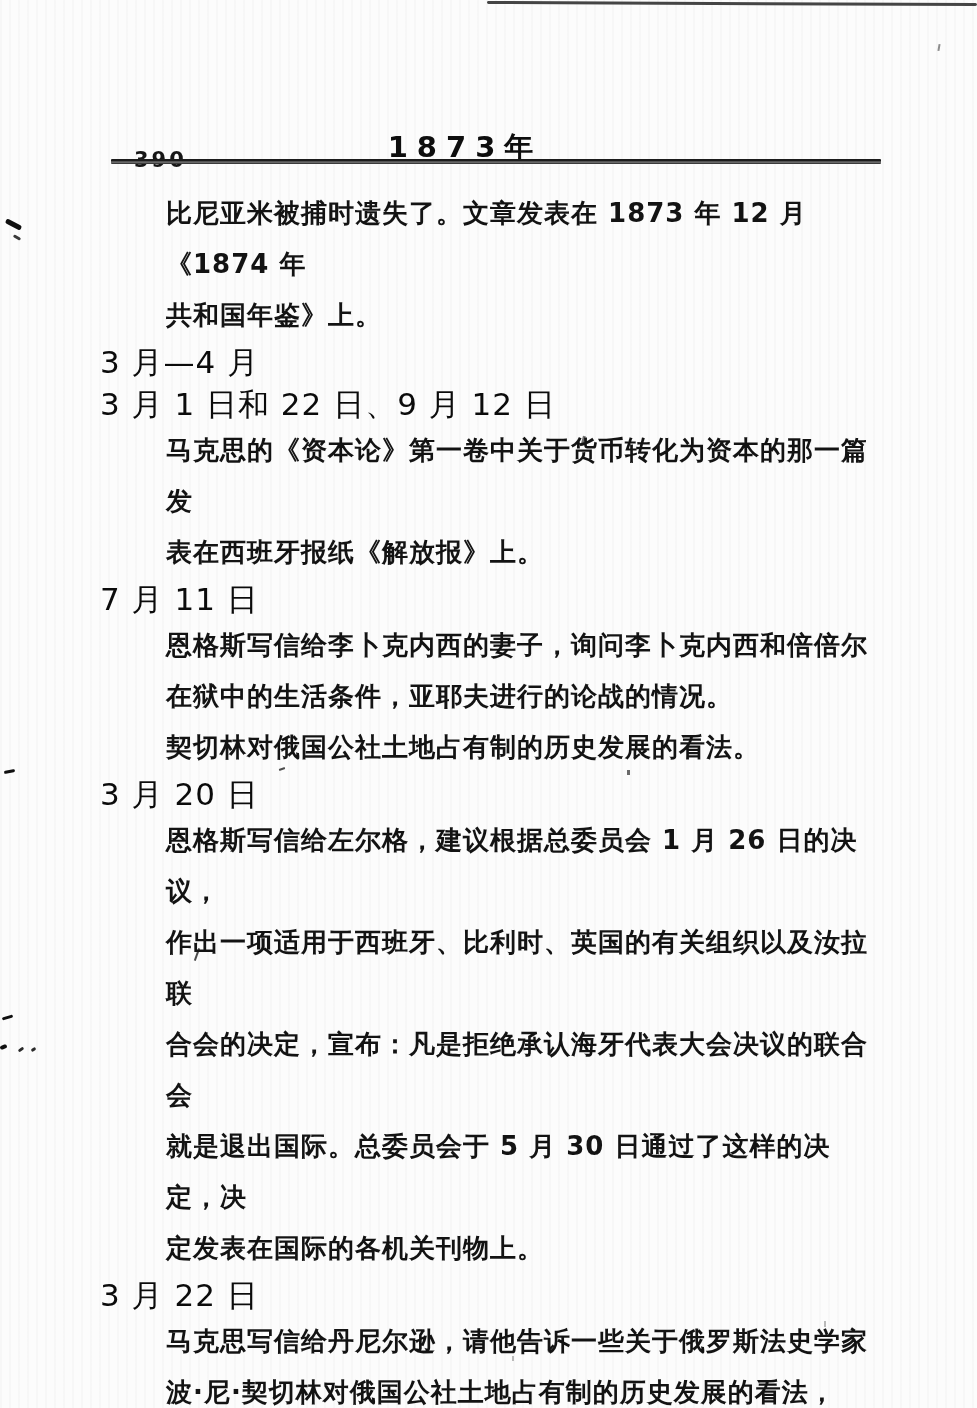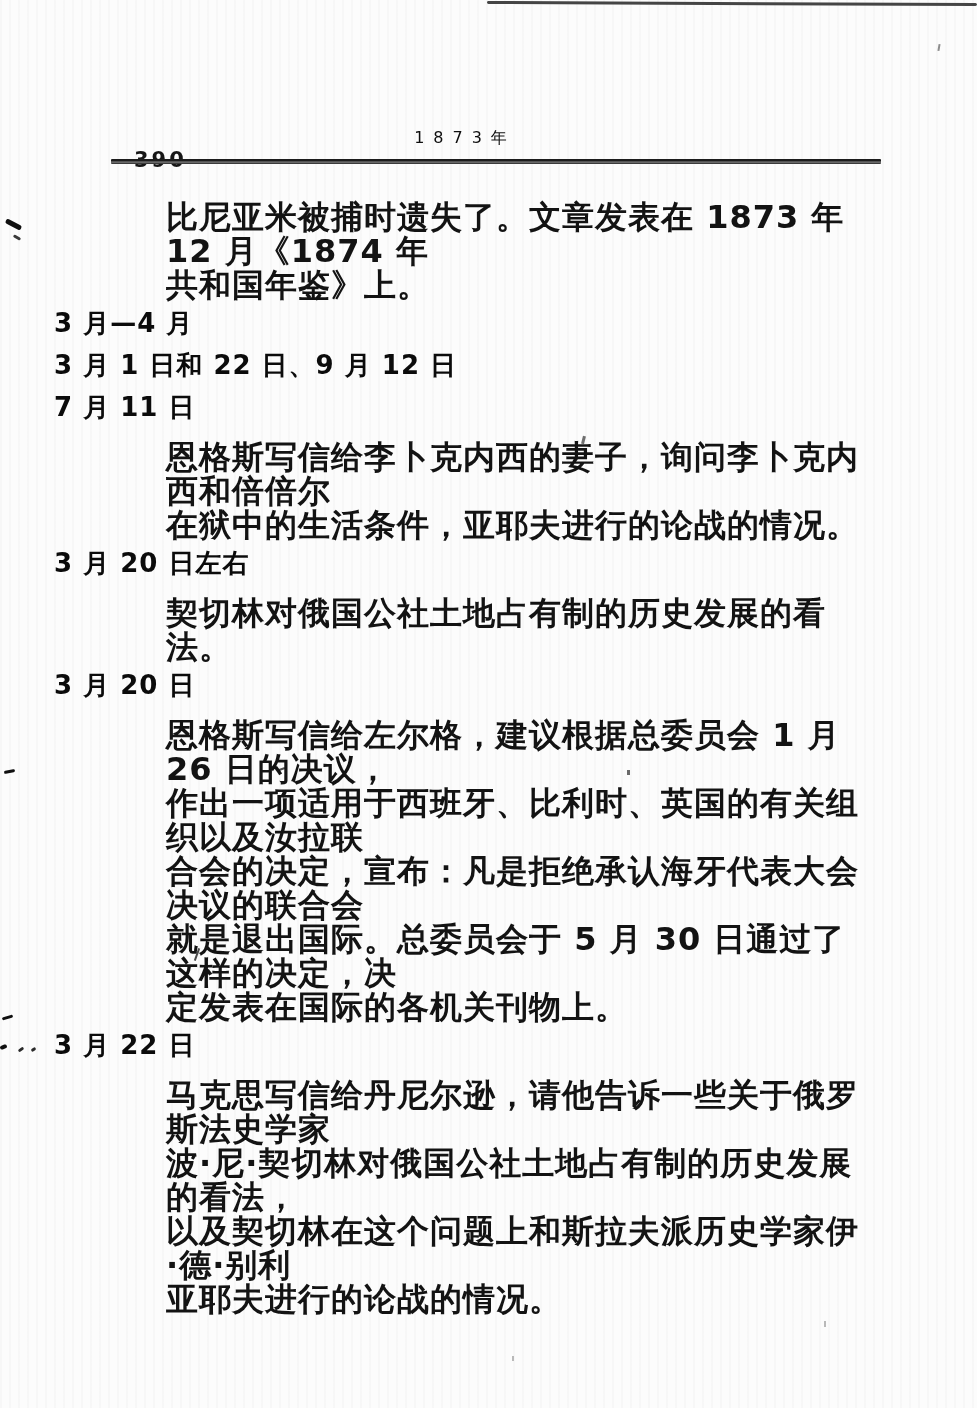--- a/index.html
+++ b/index.html
@@ -38,8 +38,8 @@
     top: 128px;
     width: 770px;
     text-align: center;
-    font-size: 16px;
-    font-weight: 400;
+    font-size: 29px;
+    font-weight: 700;
     letter-spacing: 9px;
     color: #0e0e0e;
   }

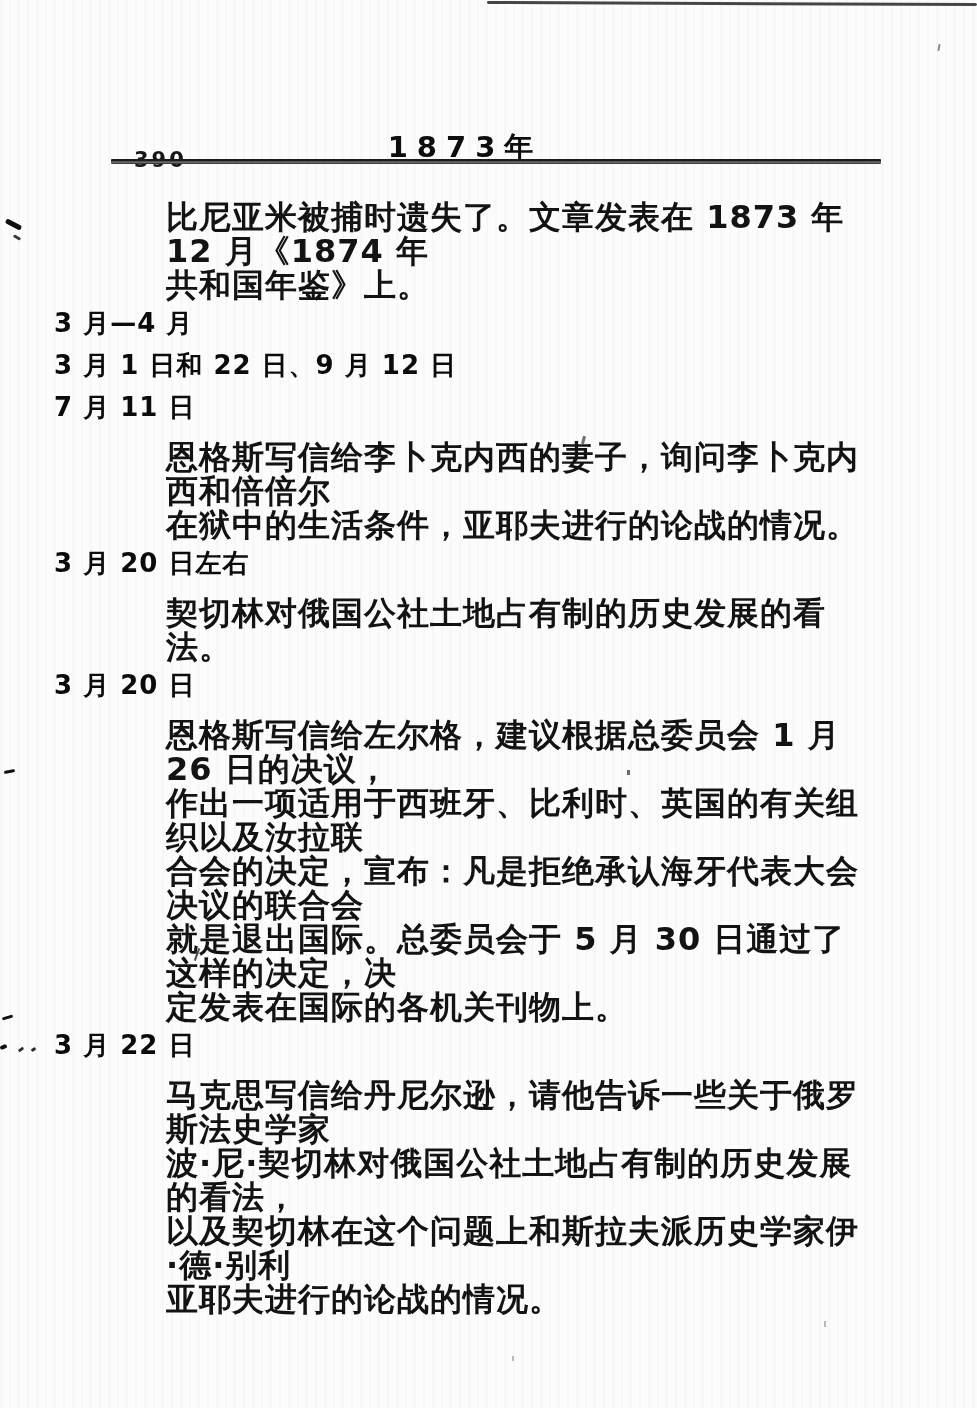--- a/index.html
+++ b/index.html
@@ -70,10 +70,10 @@
     white-space: pre-line;
   }
   .entry-paragraph {
-    margin: 12px 0 0 166px;
+    margin: 0 0 0 166px;
     width: 706px;
-    font-size: 32px;
-    line-height: 34px;
+    font-size: 26px;
+    line-height: 51px;
     font-weight: 700;
     letter-spacing: 1px;
     color: #131313;

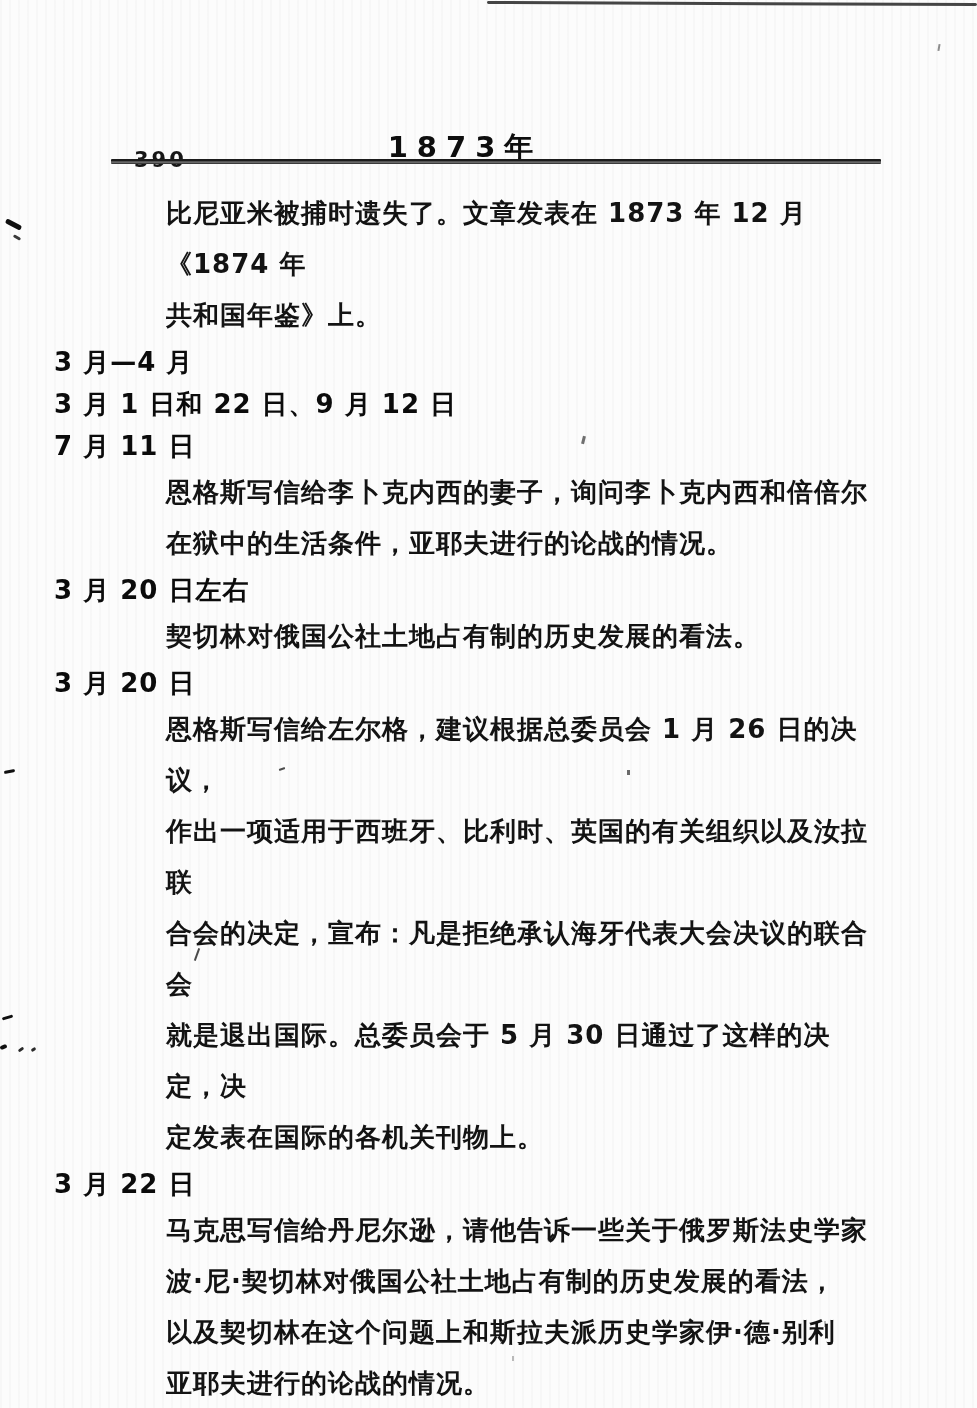--- a/index.html
+++ b/index.html
@@ -61,10 +61,10 @@
     width: 977px;
   }
   .entry-heading {
-    margin: 0 0 0 54px;
-    font-size: 26px;
+    margin: 0 0 0 100px;
+    font-size: 31px;
     line-height: 42px;
-    font-weight: 700;
+    font-weight: 400;
     letter-spacing: 1px;
     color: #0b0b0b;
     white-space: pre-line;

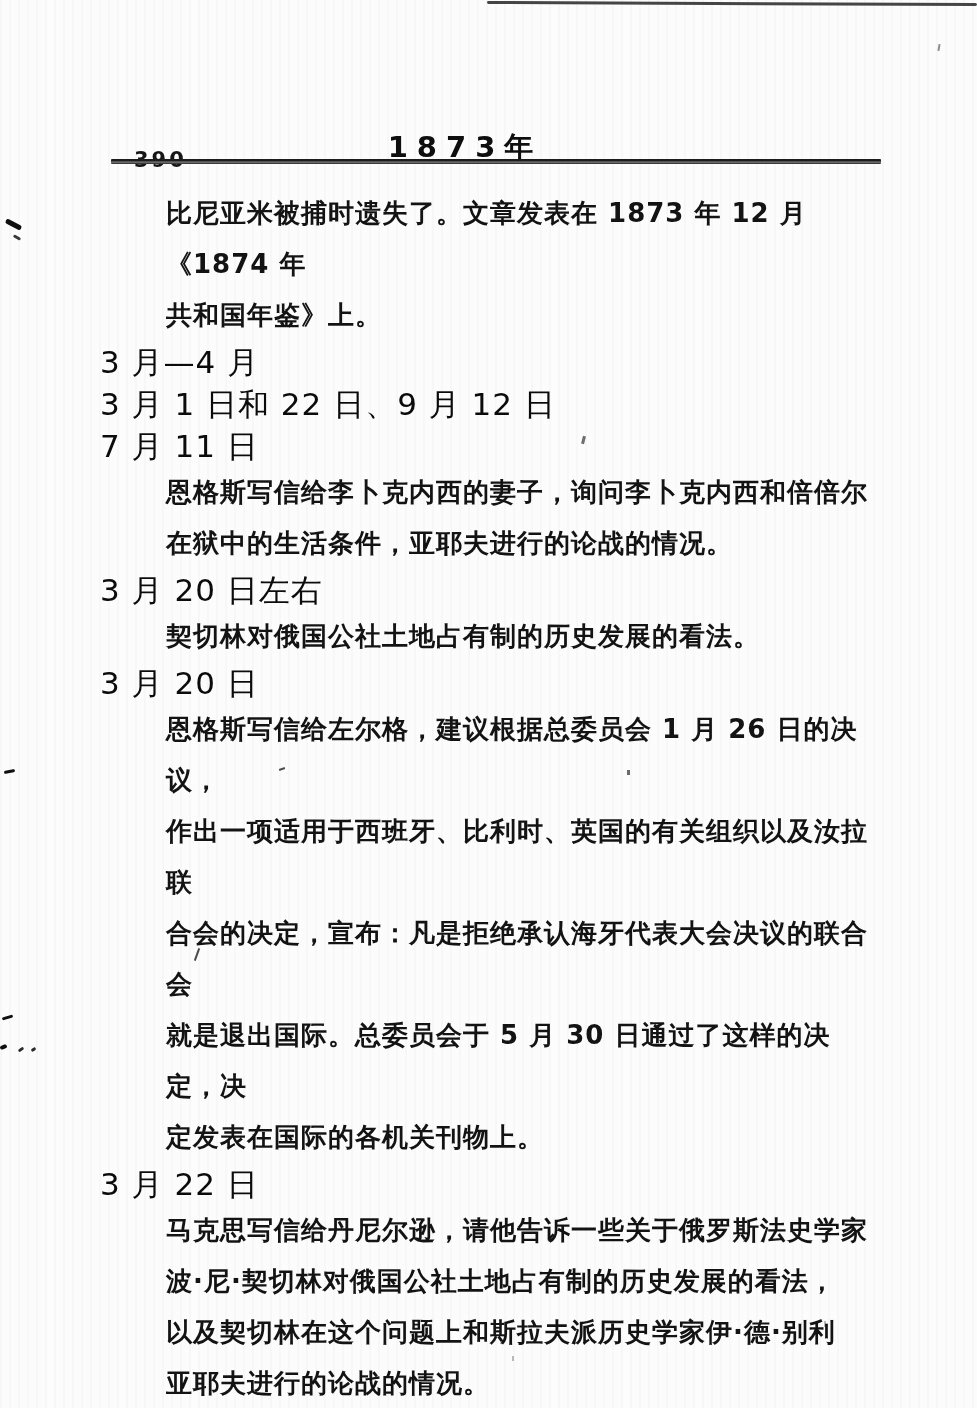--- a/index.html
+++ b/index.html
@@ -139,6 +139,8 @@
 
   <div class="entry">
     <div class="entry-heading">3 月 1 日和 22 日、9 月 12 日</div>
+    <div class="entry-paragraph">马克思的《资本论》第一卷中关于货币转化为资本的那一篇发
+表在西班牙报纸《解放报》上。</div>
   </div>
 
   <div class="entry">

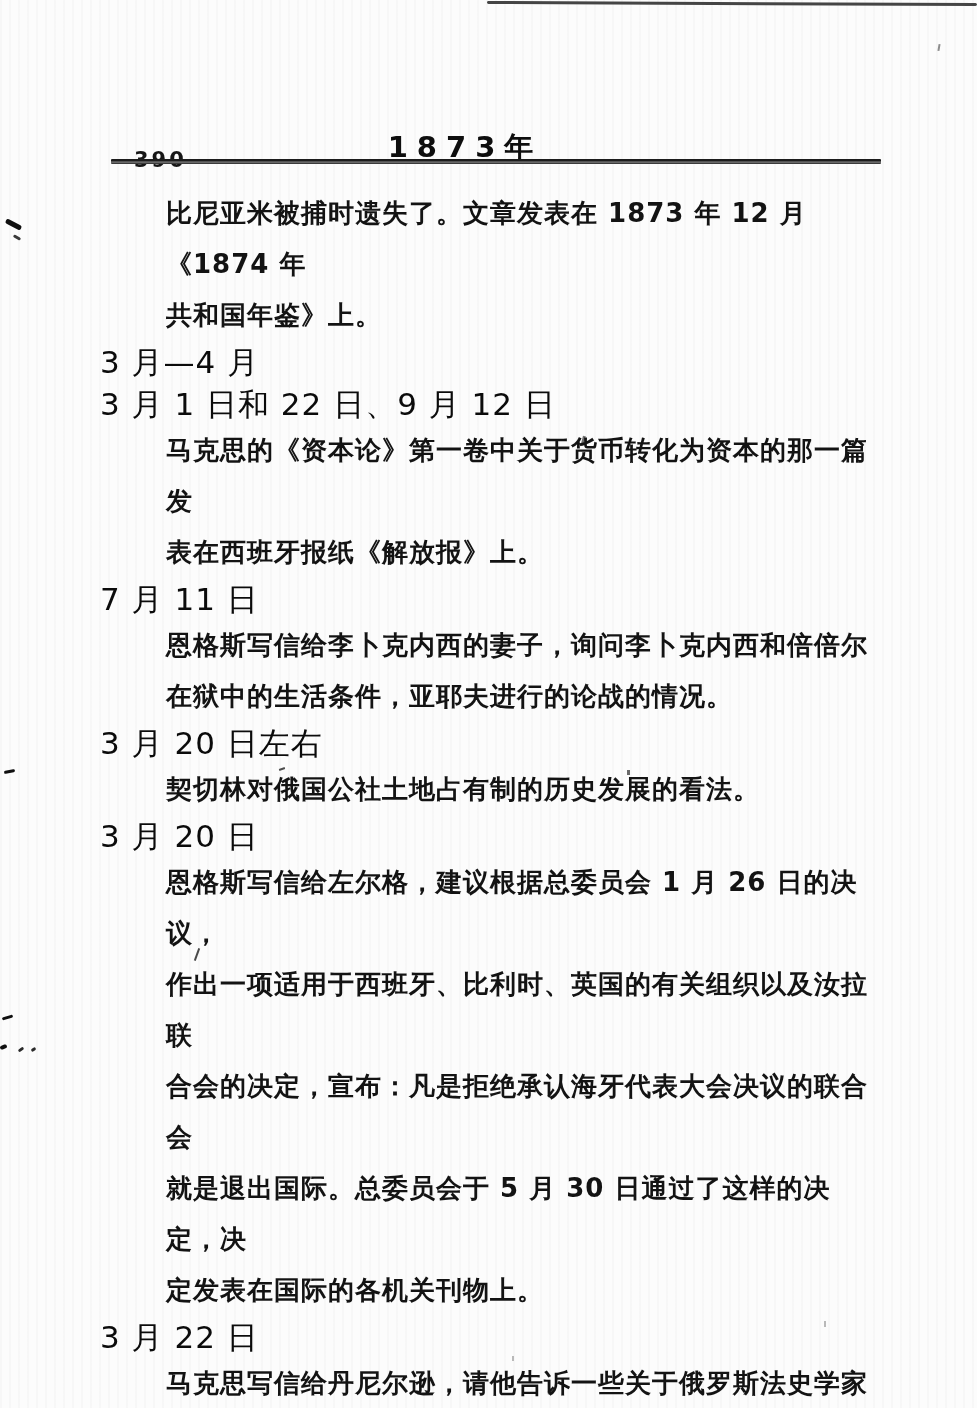--- a/index.html
+++ b/index.html
@@ -150,7 +150,6 @@
   </div>
 
   <div class="entry">
-    <div class="entry-heading">3 月 20 日左右</div>
     <div class="entry-paragraph">契切林对俄国公社土地占有制的历史发展的看法。</div>
   </div>
 

